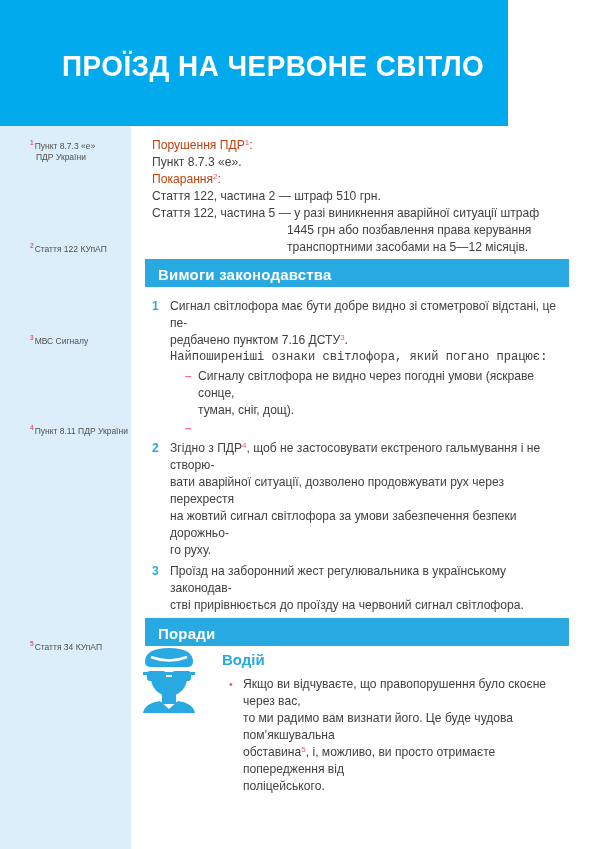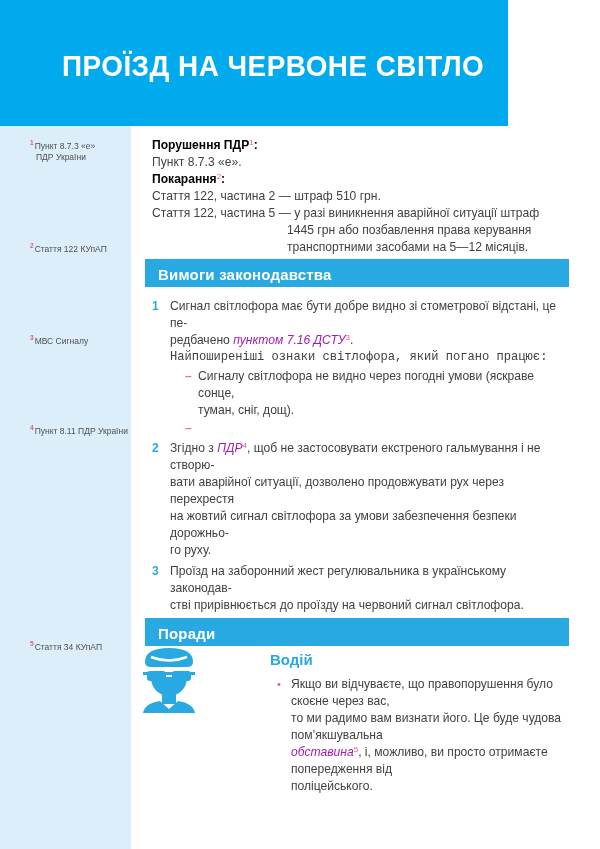--- a/index.html
+++ b/index.html
@@ -18,7 +18,7 @@
   .content{position:absolute;left:145px;top:126px;width:424px;font-size:12.1px;line-height:17px;}
   .ml{white-space:pre-line;}
   .vio{margin-top:11px;padding-left:7px;}
-  .vio .lbl{color:#000000;font-weight:bold;}
+  .vio .lbl{color:#c2410c;font-weight:normal;}
   .hang{margin-left:135px;}
   sup.ref{color:#e85687;font-size:8px;vertical-align:4px;line-height:0;font-weight:normal;}
   .section-band{margin-top:3px;height:28px;background:#29a9e1;color:#ffffff;font-weight:bold;

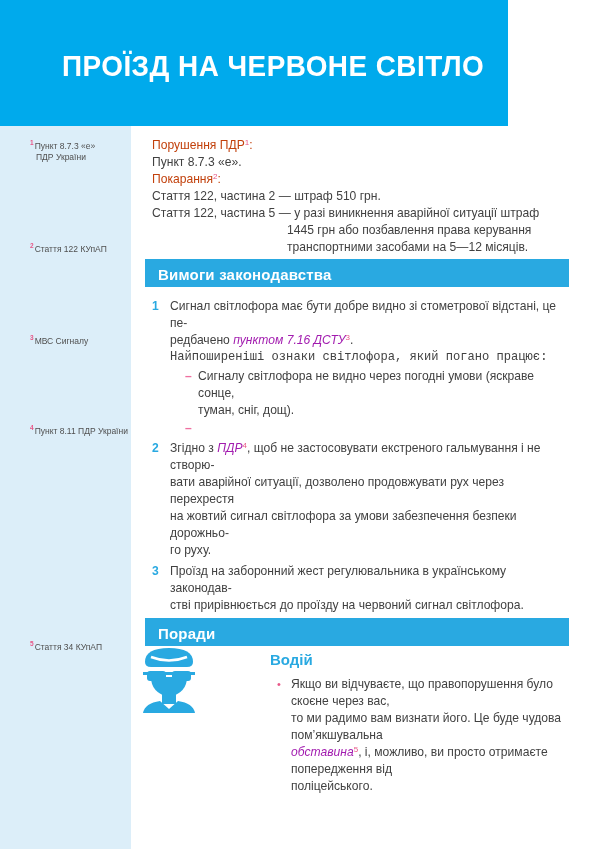--- a/index.html
+++ b/index.html
@@ -30,7 +30,7 @@
   .sub{padding-left:25px;margin-top:0;font-family:Liberation Mono, monospace;}
   .bul{display:flex;padding-left:40px;margin-top:2px;}
   .bul .dash{flex:0 0 13px;color:#ef6fa0;font-weight:bold;}
-  .link{color:#a21caf;text-decoration:none;cursor:pointer;font-style:italic;}
+  .link{color:#404040;text-decoration:none;cursor:pointer;}
   .advice-row{display:flex;margin-top:4px;padding-left:7px;gap:48px;}
   .driver-icon{width:64px;height:66px;margin-left:-15px;margin-top:-3px;flex:0 0 64px;}
   .advice-col{margin-left:21px;flex:1;}

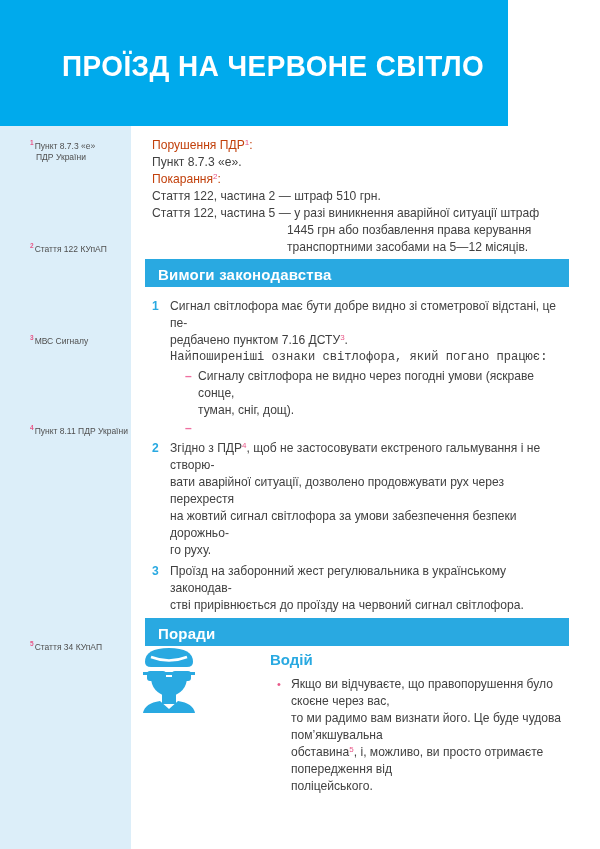--- a/index.html
+++ b/index.html
@@ -31,7 +31,7 @@
   .bul{display:flex;padding-left:40px;margin-top:2px;}
   .bul .dash{flex:0 0 13px;color:#ef6fa0;font-weight:bold;}
   .link{color:#404040;text-decoration:none;cursor:pointer;}
-  .advice-row{display:flex;margin-top:4px;padding-left:7px;gap:48px;}
+  .advice-row{display:flex;margin-top:4px;padding-left:7px;}
   .driver-icon{width:64px;height:66px;margin-left:-15px;margin-top:-3px;flex:0 0 64px;}
   .advice-col{margin-left:21px;flex:1;}
   .driver-label{color:#29a9e1;font-weight:bold;font-size:15px;line-height:20px;}

